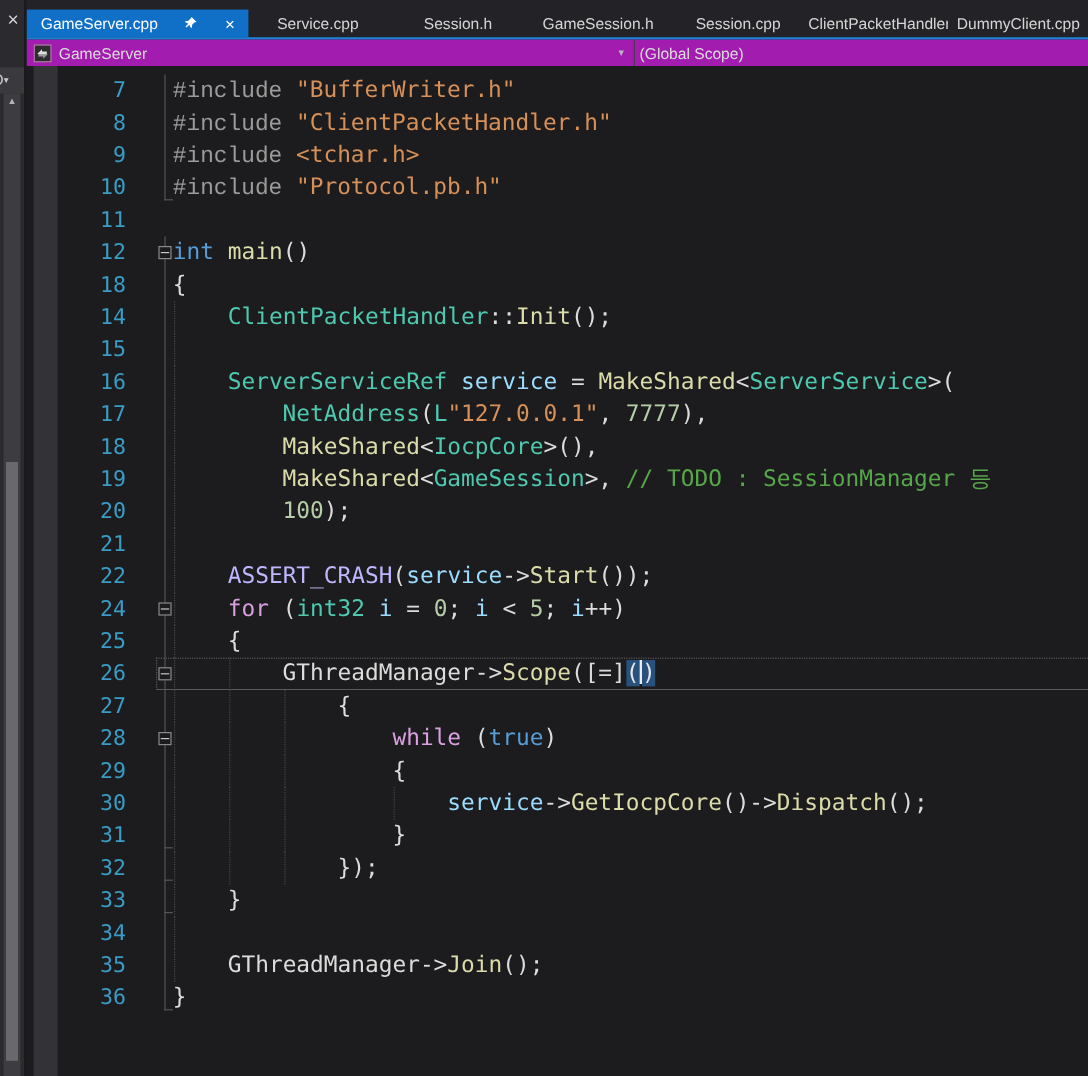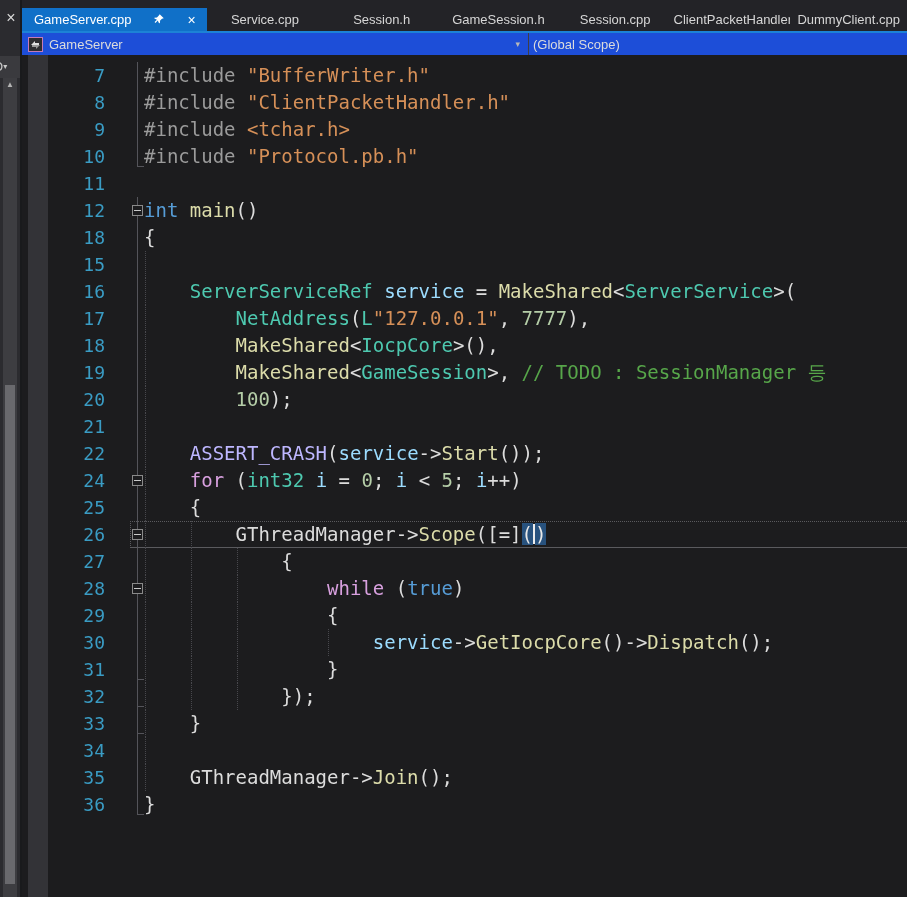--- a/index.html
+++ b/index.html
@@ -31,7 +31,7 @@
   .tab .tclose{font-size:14px;line-height:14px;color:#FFFFFF;width:14px;}
 
   
-  .navbar{position:absolute;left:22px;right:0;top:33px;height:22px;background:#1d4ed8;z-index:4;
+  .navbar{position:absolute;left:22px;right:0;top:33px;height:22px;background:#a21caf;z-index:4;
           display:flex;font-size:13px;color:#DCDCDC;}
   .combo{display:flex;align-items:center;height:22px;}
   .combo-left{width:500px;padding-left:6px;}

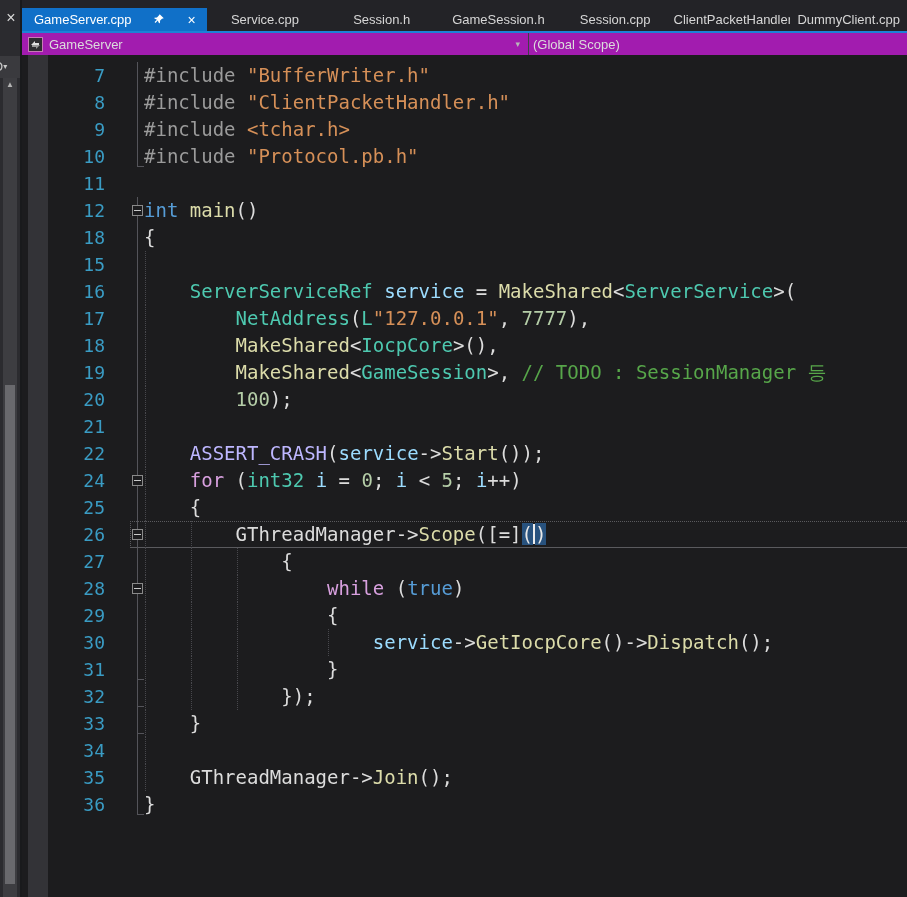--- a/index.html
+++ b/index.html
@@ -64,7 +64,7 @@
   .curbox{position:absolute;left:108px;right:0;top:0;bottom:0;
           border-top:1px dotted #5A5A5E;border-bottom:1px solid #5A5A5E;
           border-left:1px dotted #5A5A5E;}
-  .tok-def{color:var(--c-def);}  .tok-pp{color:var(--c-pp);}
+  .tok-def{color:var(--c-def);}  .tok-pp{color:var(--c-pp);font-family:Liberation Mono, monospace;}
   .tok-str{color:var(--c-str);}  .tok-kw{color:var(--c-kw);}
   .tok-ctl{color:var(--c-ctl);}  .tok-type{color:var(--c-type);}
   .tok-fn{color:var(--c-fn);}    .tok-mac{color:var(--c-mac);}

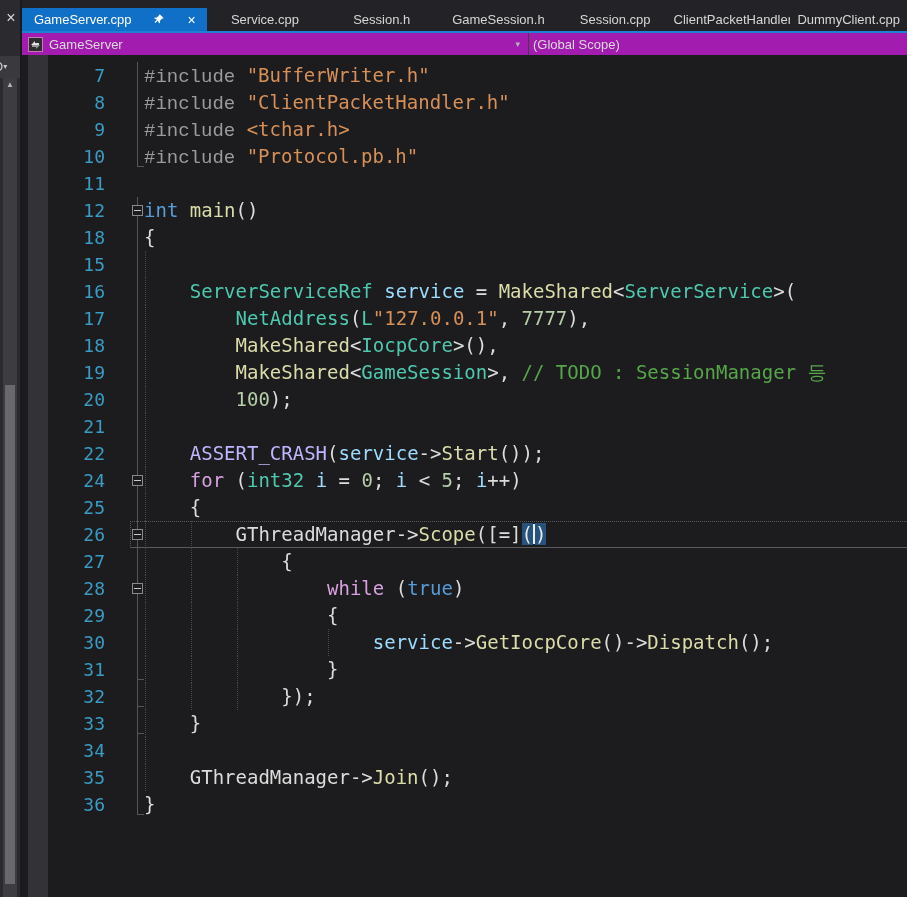--- a/index.html
+++ b/index.html
@@ -164,6 +164,12 @@
         </div>
         <div class="row">
           <div class="guide" style="left: 123px;"></div>
+          <div class="lineno">14</div>
+          <div class="fold f-stem"></div>
+          <div class="code"><span class="tok-def">	</span><span class="tok-type">ClientPacketHandler</span><span class="tok-def">::</span><span class="tok-fn">Init</span><span class="tok-def">();</span></div>
+        </div>
+        <div class="row">
+          <div class="guide" style="left: 123px;"></div>
           <div class="lineno">15</div>
           <div class="fold f-stem"></div>
           <div class="code"></div>

